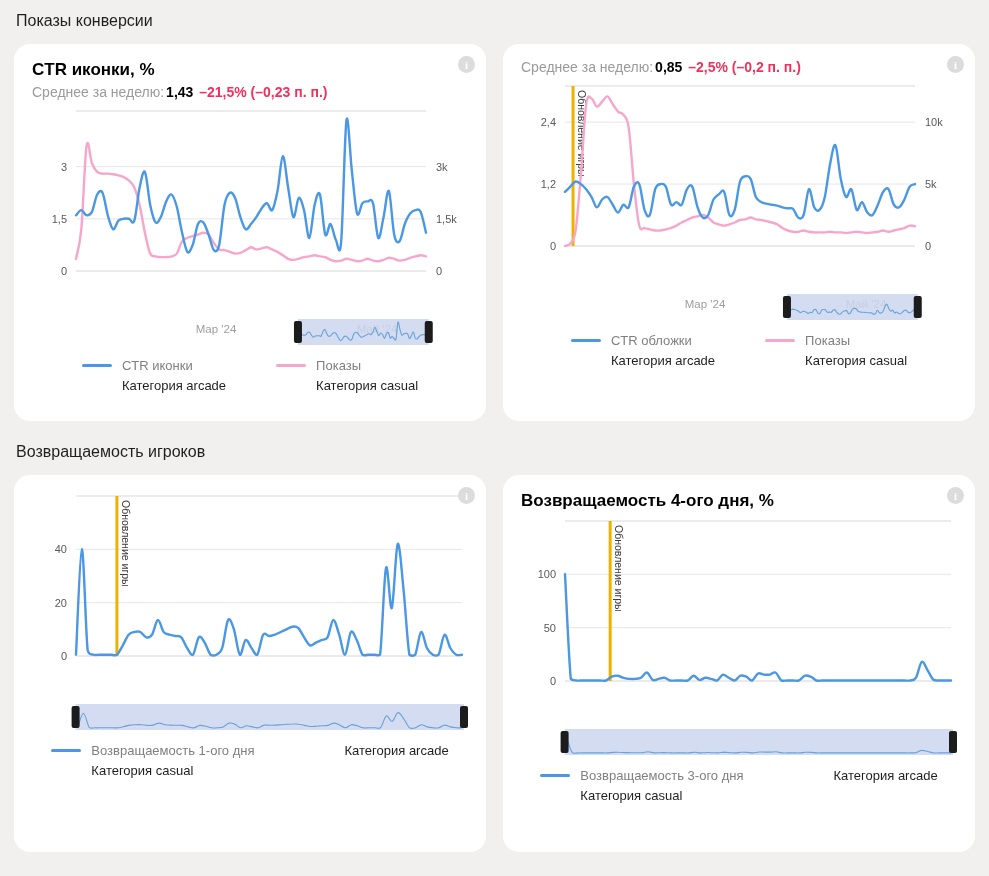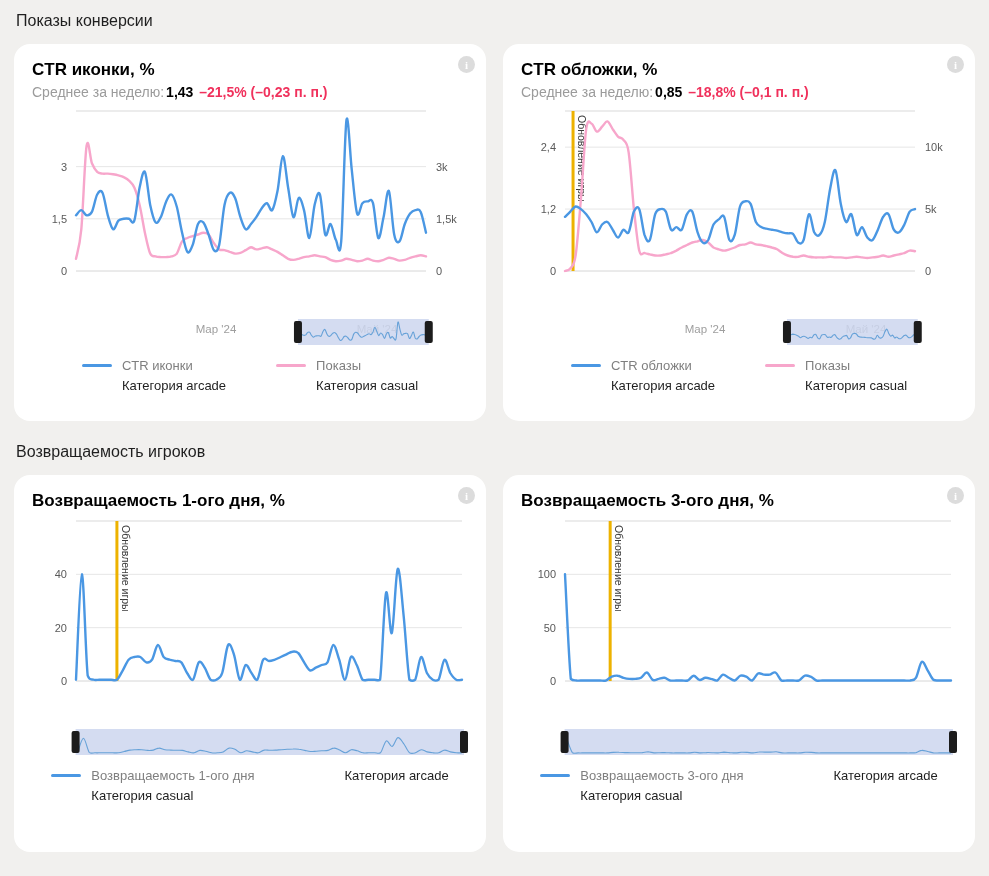--- a/index.html
+++ b/index.html
@@ -130,7 +130,6 @@
     </div>
 
     <div class="card">
-      <div class="card-title">CTR обложки, %</div>
       <span class="info-icon">i</span>
       <div class="avg-line"><span>Среднее за неделю:</span><span class="avg-value">0,85</span> <span class="avg-delta">–18,8% (–0,1 п. п.)</span></div>
       <svg class="chart-canvas" viewBox="0 0 436 248" width="436" height="248">

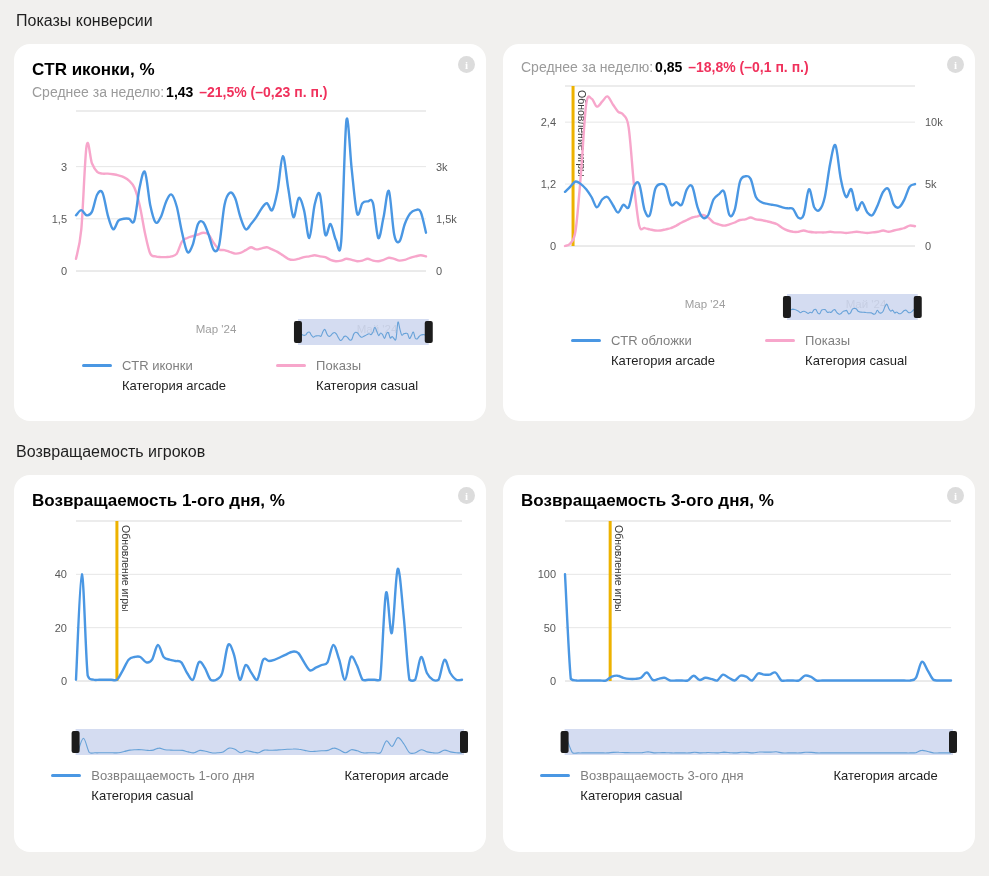--- a/index.html
+++ b/index.html
@@ -131,7 +131,7 @@
 
     <div class="card">
       <span class="info-icon">i</span>
-      <div class="avg-line"><span>Среднее за неделю:</span><span class="avg-value">0,85</span> <span class="avg-delta">–18,8% (–0,1 п. п.)</span></div>
+      <div class="avg-line"><span>Среднее за неделю:</span><span class="avg-value">0,85</span> <span class="avg-delta">–2,5% (–0,2 п. п.)</span></div>
       <svg class="chart-canvas" viewBox="0 0 436 248" width="436" height="248">
           <line x1="44" y1="6" x2="394" y2="6" stroke="#d9d9d9" stroke-width="1"></line>
           <line x1="44" y1="166" x2="394" y2="166" stroke="#d6d6d6" stroke-width="1"></line>

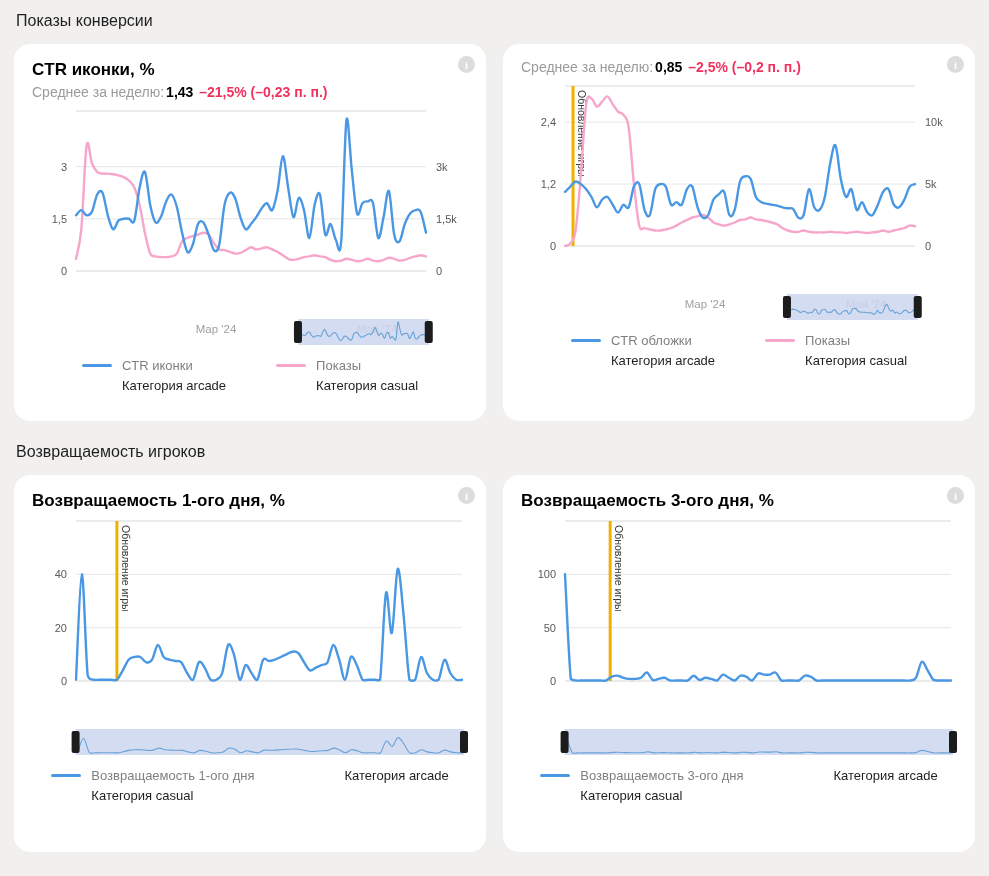--- a/index.html
+++ b/index.html
@@ -179,7 +179,6 @@
   <div class="cards-row">
 
     <div class="card">
-      <div class="card-title">Возвращаемость 1-ого дня, %</div>
       <span class="info-icon">i</span>
       <svg class="chart-canvas" viewBox="0 0 436 248" width="436" height="248">
           <line x1="44" y1="6" x2="430" y2="6" stroke="#d9d9d9" stroke-width="1"></line>

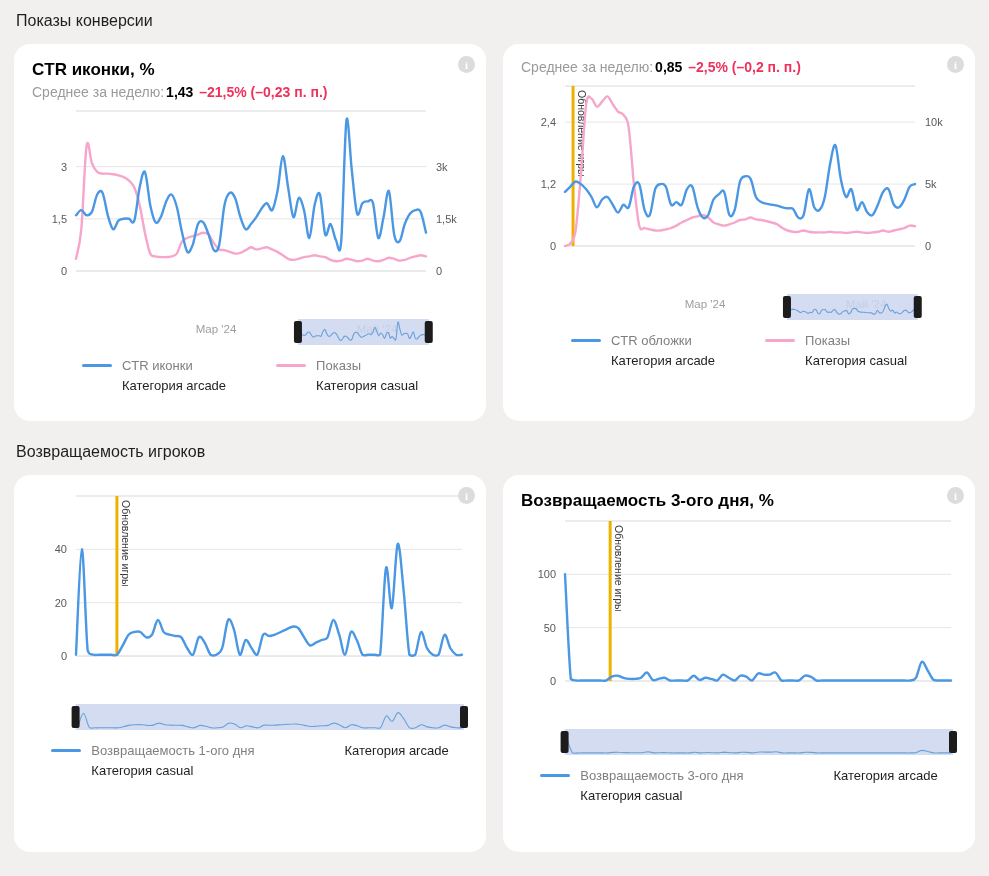--- a/index.html
+++ b/index.html
@@ -211,7 +211,7 @@
     </div>
 
     <div class="card">
-      <div class="card-title">Возвращаемость 3-ого дня, %</div>
+      <div class="card-title">Возвращаемость 4-ого дня, %</div>
       <span class="info-icon">i</span>
       <svg class="chart-canvas" viewBox="0 0 436 248" width="436" height="248">
           <line x1="44" y1="6" x2="430" y2="6" stroke="#d9d9d9" stroke-width="1"></line>

